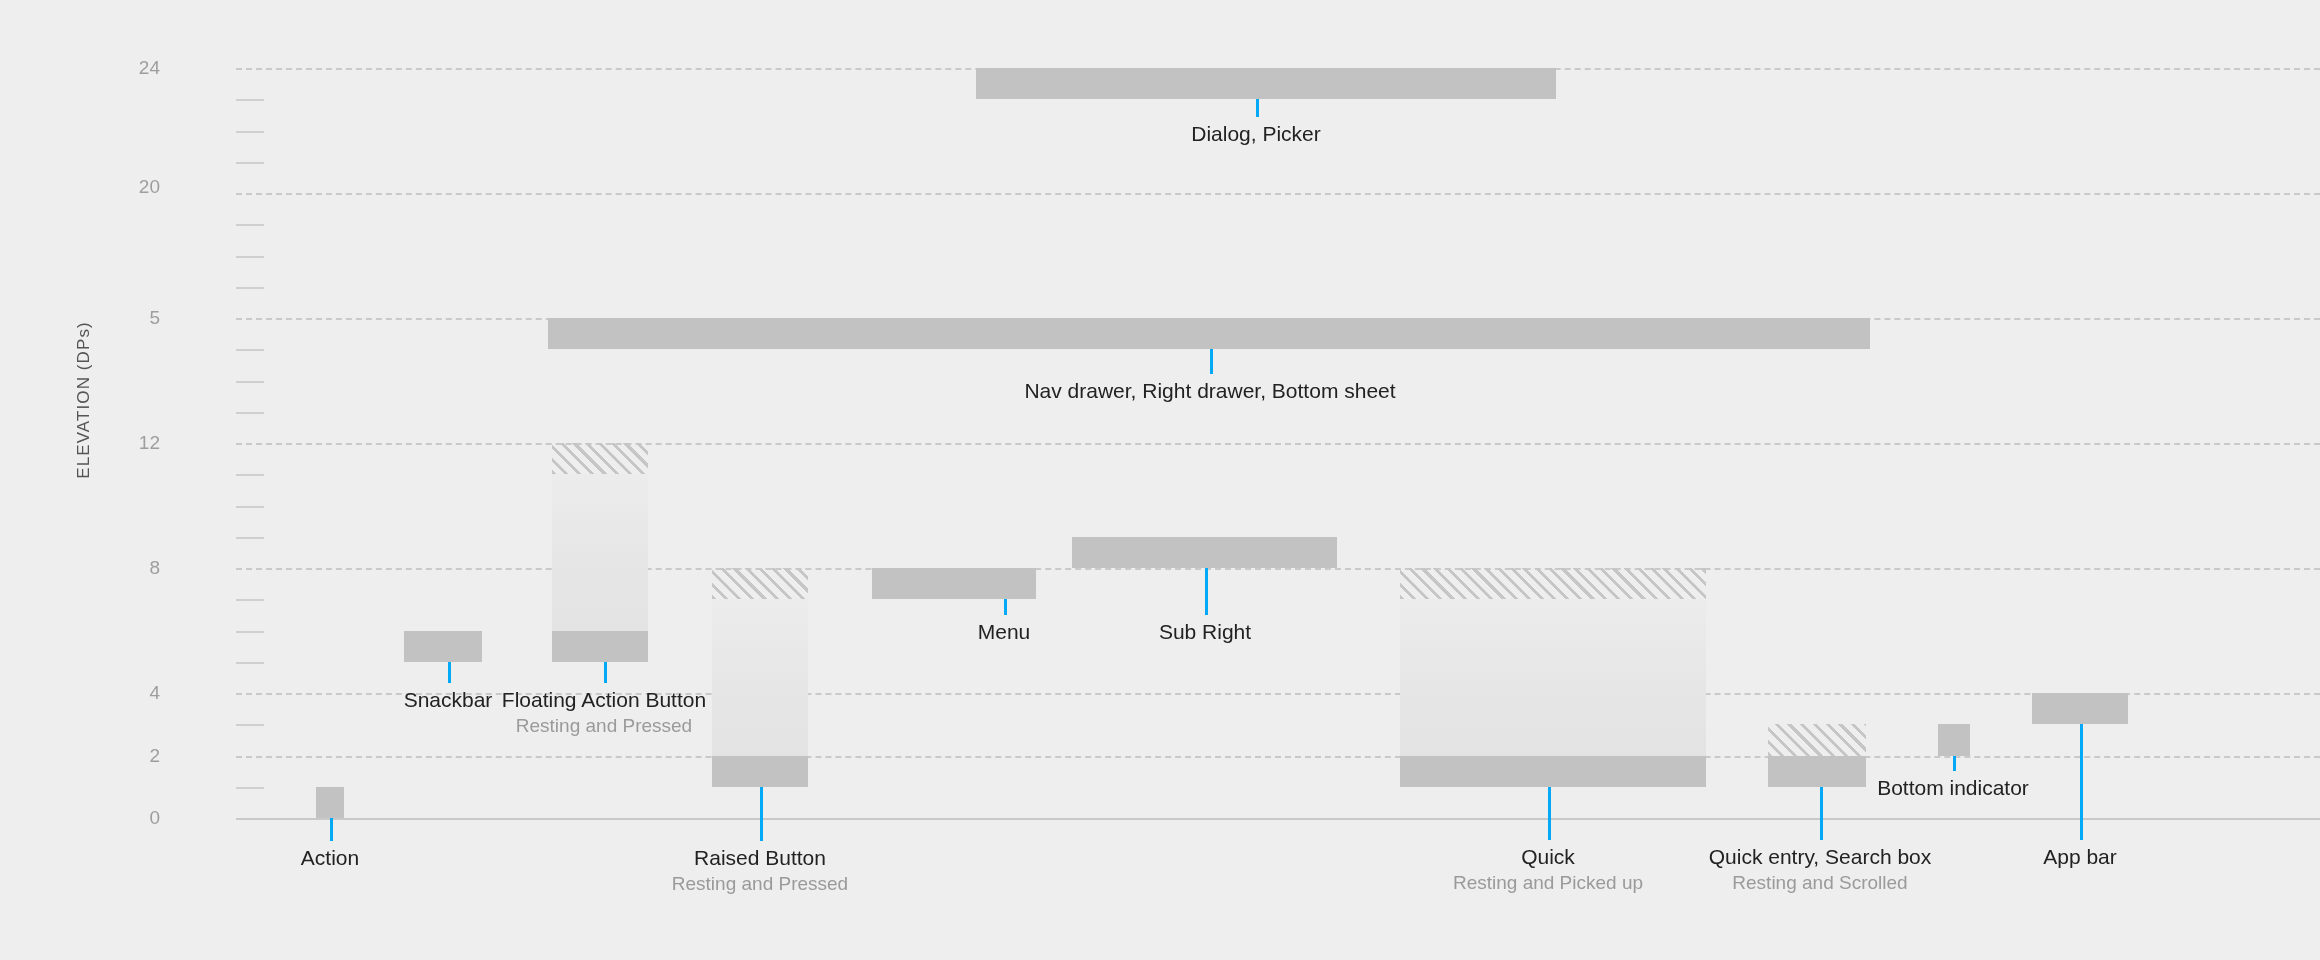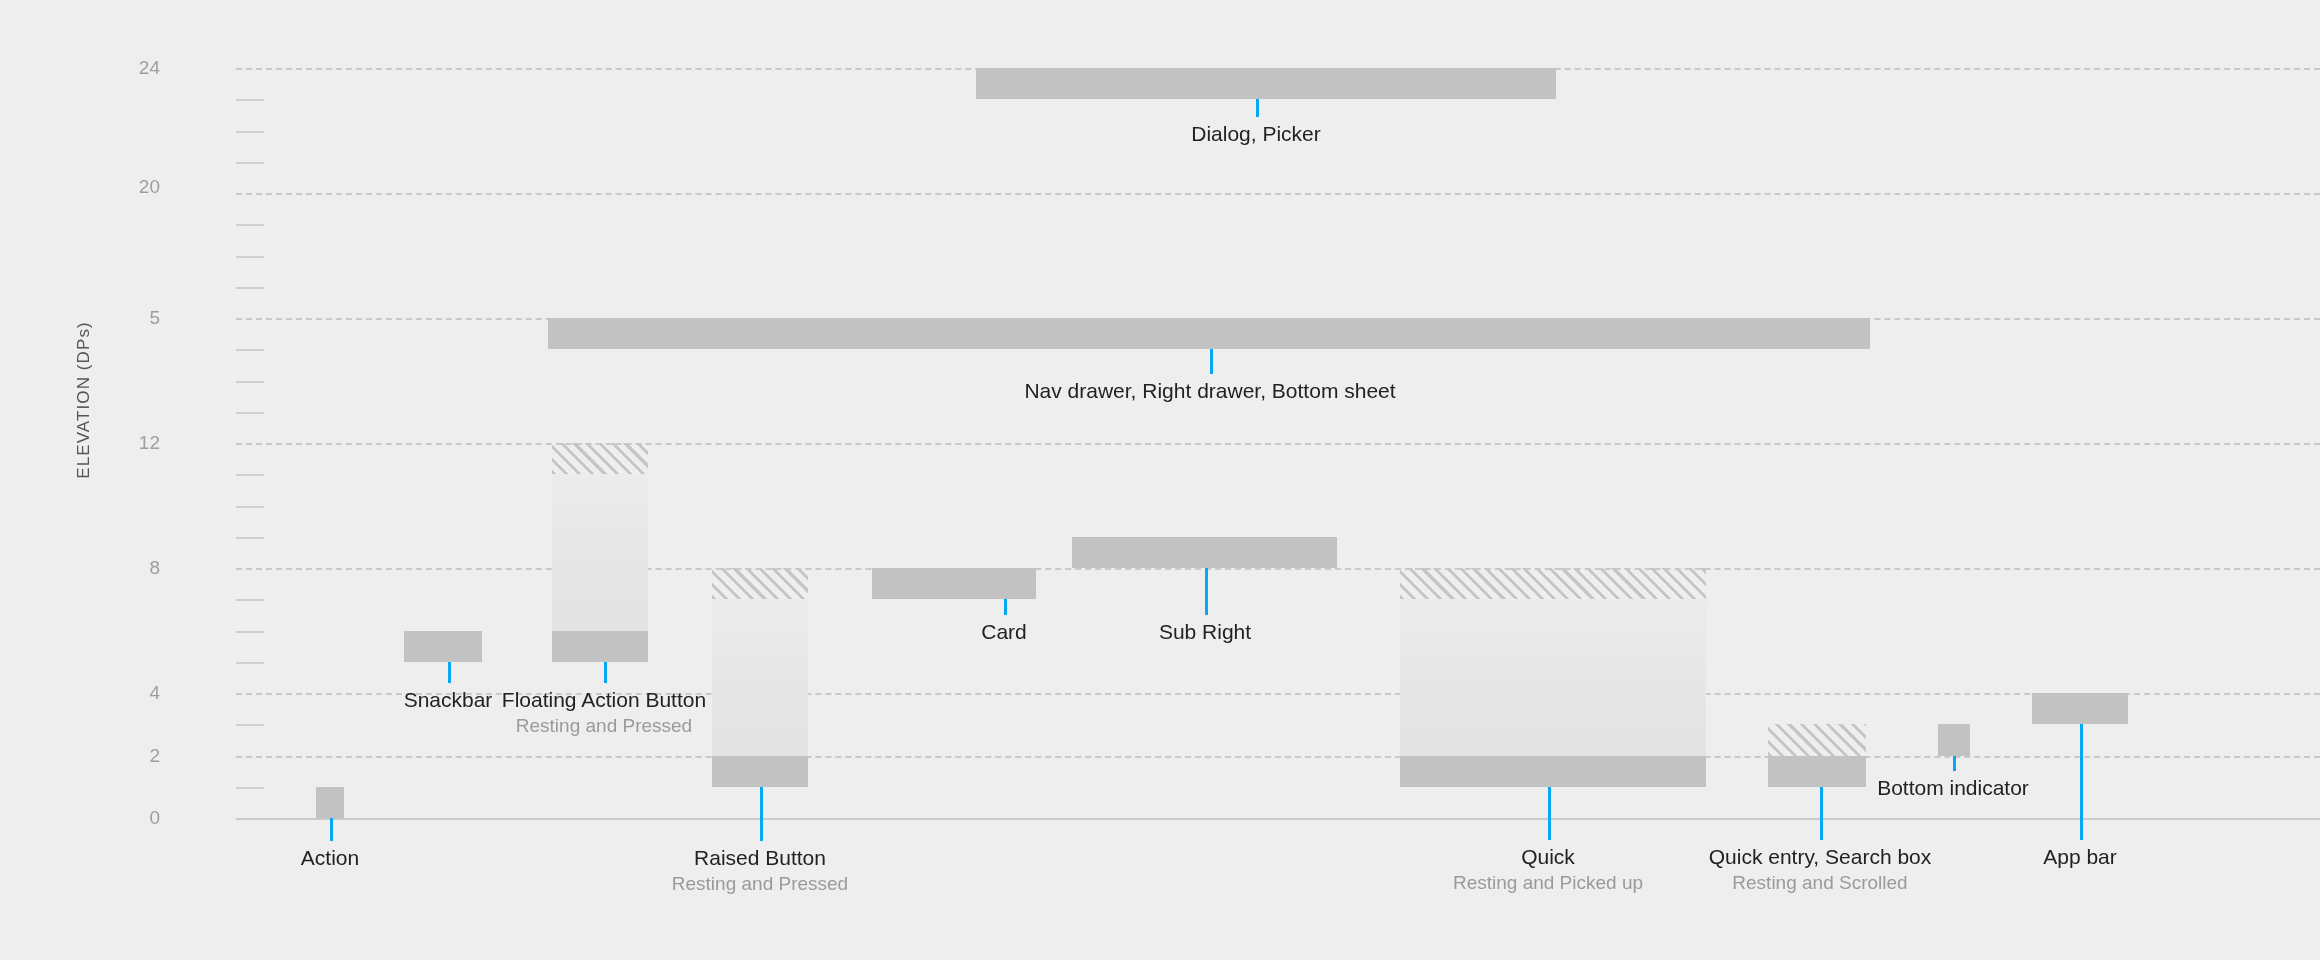--- a/index.html
+++ b/index.html
@@ -178,7 +178,7 @@
       </div>
       <div class="leader" style="left: 1004px; top: 599.25px; height: 15.75px;"></div>
       <div class="callout" style="left: 1004px; top: 619px;">
-        <span class="primary">Card</span>
+        <span class="primary">Menu</span>
       </div>
       <div class="leader" style="left: 1205px; top: 568px; height: 47px;"></div>
       <div class="callout" style="left: 1205px; top: 619px;">

